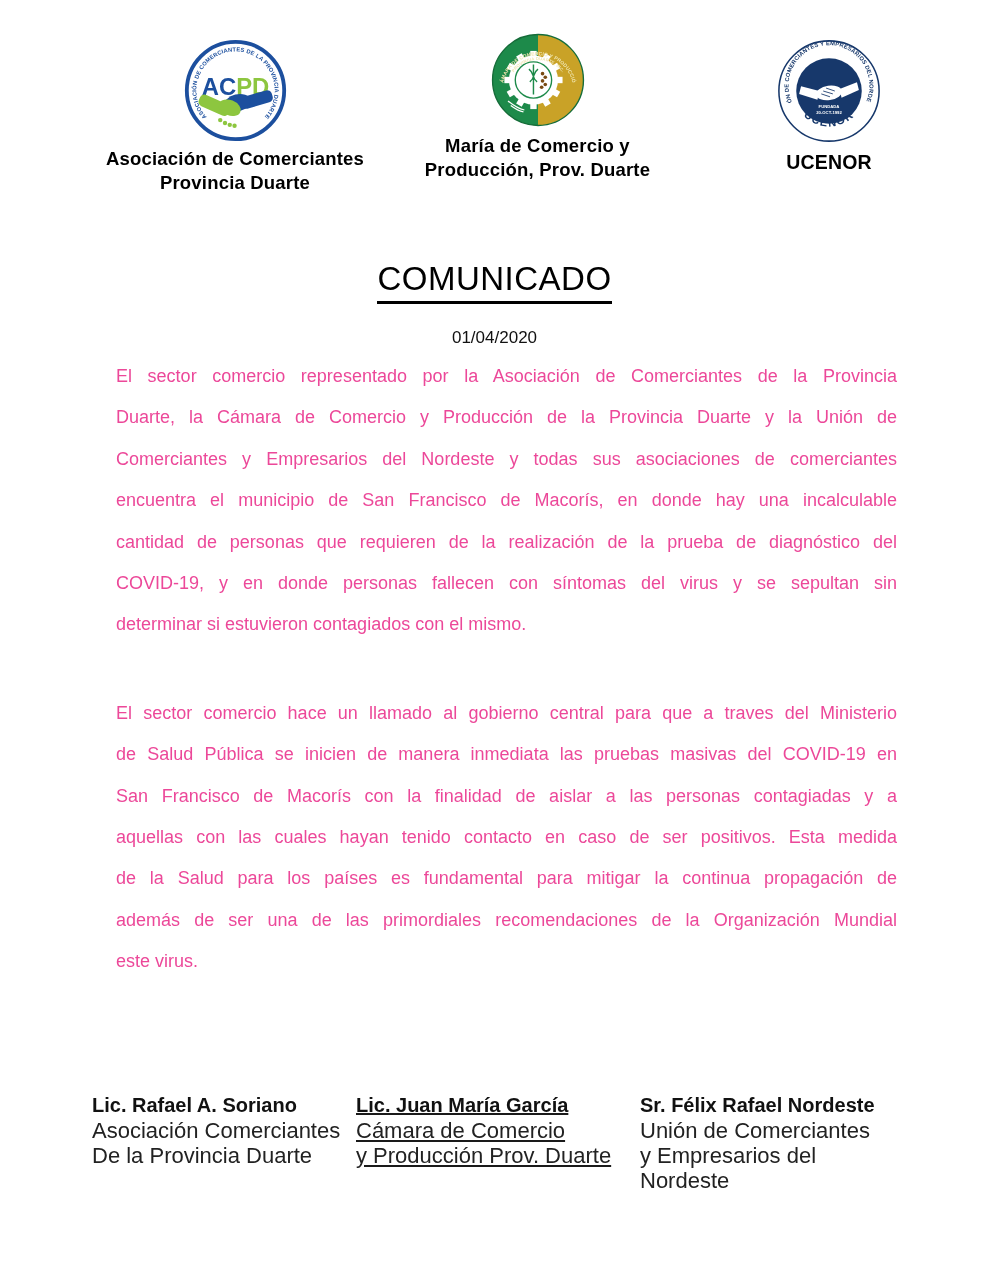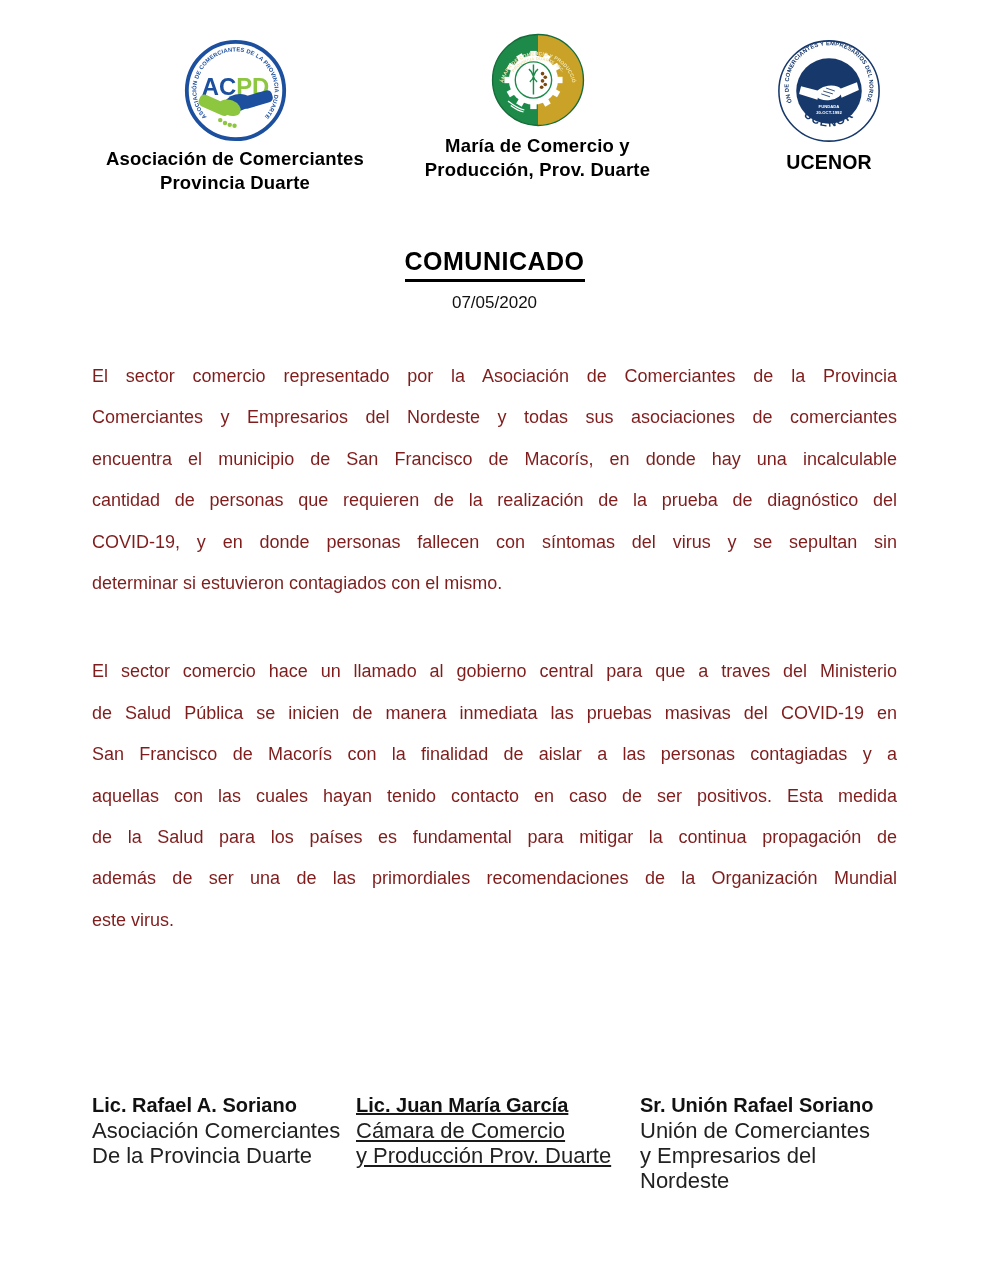--- a/index.html
+++ b/index.html
@@ -26,8 +26,8 @@
   
   .title-block { position: absolute; top: 243px; left: 0; width: 100%; text-align: center; }
   .doc-title {
-    display: inline-block; margin: 4px;
-    font-size: 25px; font-weight: bold; letter-spacing: 0.5px;
+    display: inline-block; margin: 17px;
+    font-size: 33px; font-weight: normal; letter-spacing: 0.5px;
     border-bottom: 3px solid #000; padding-bottom: 3px;
     color: #000;
   }

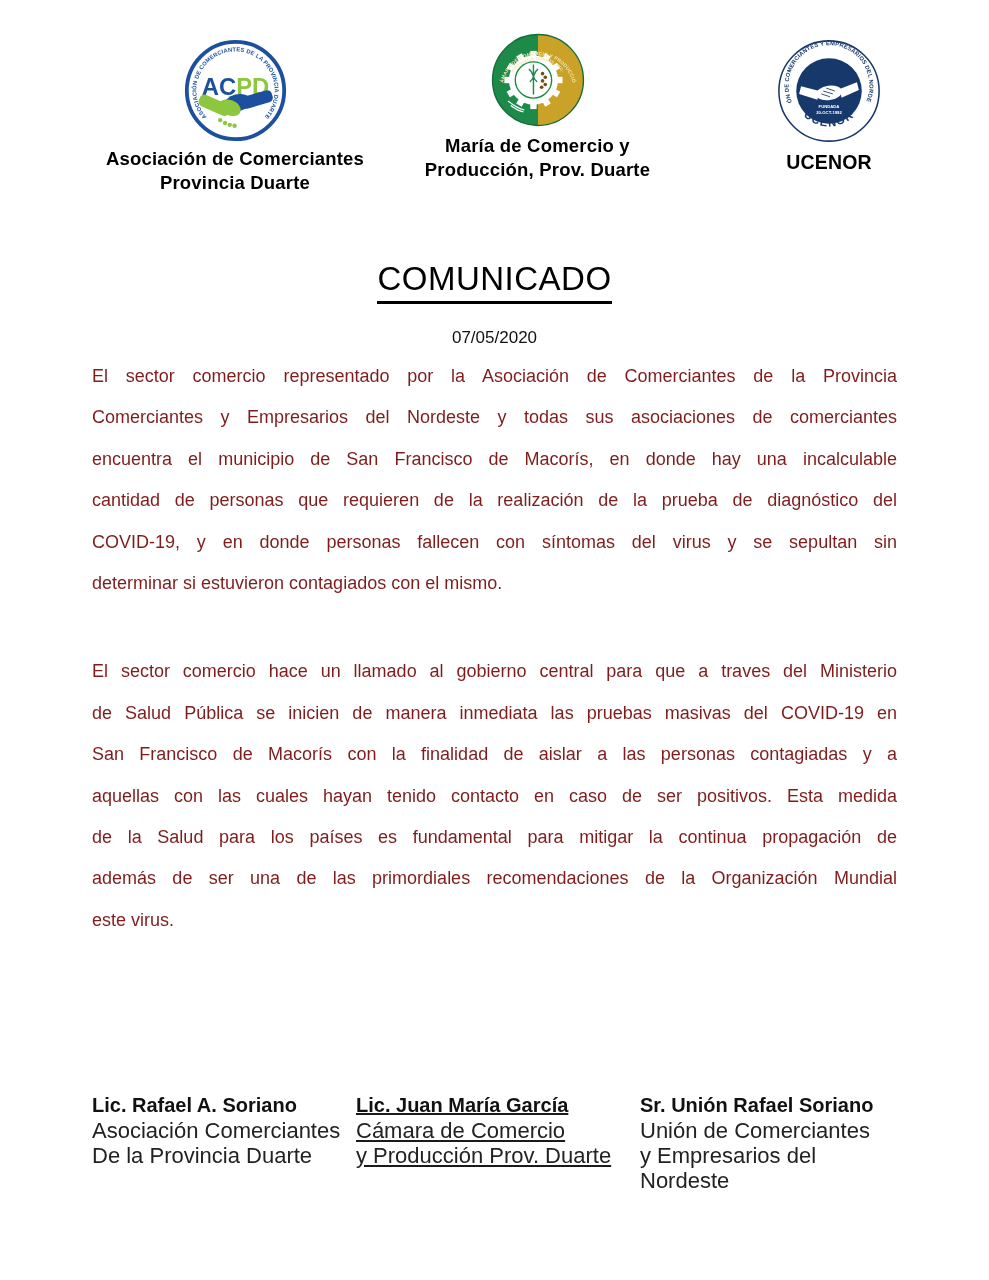--- a/index.html
+++ b/index.html
@@ -160,7 +160,7 @@
 
   <section class="title-block">
     <h1 class="doc-title">COMUNICADO</h1>
-    <div class="doc-date">07/05/2020</div>
+    <div class="doc-date">01/04/2020</div>
   </section>
 
   <section class="body-text">

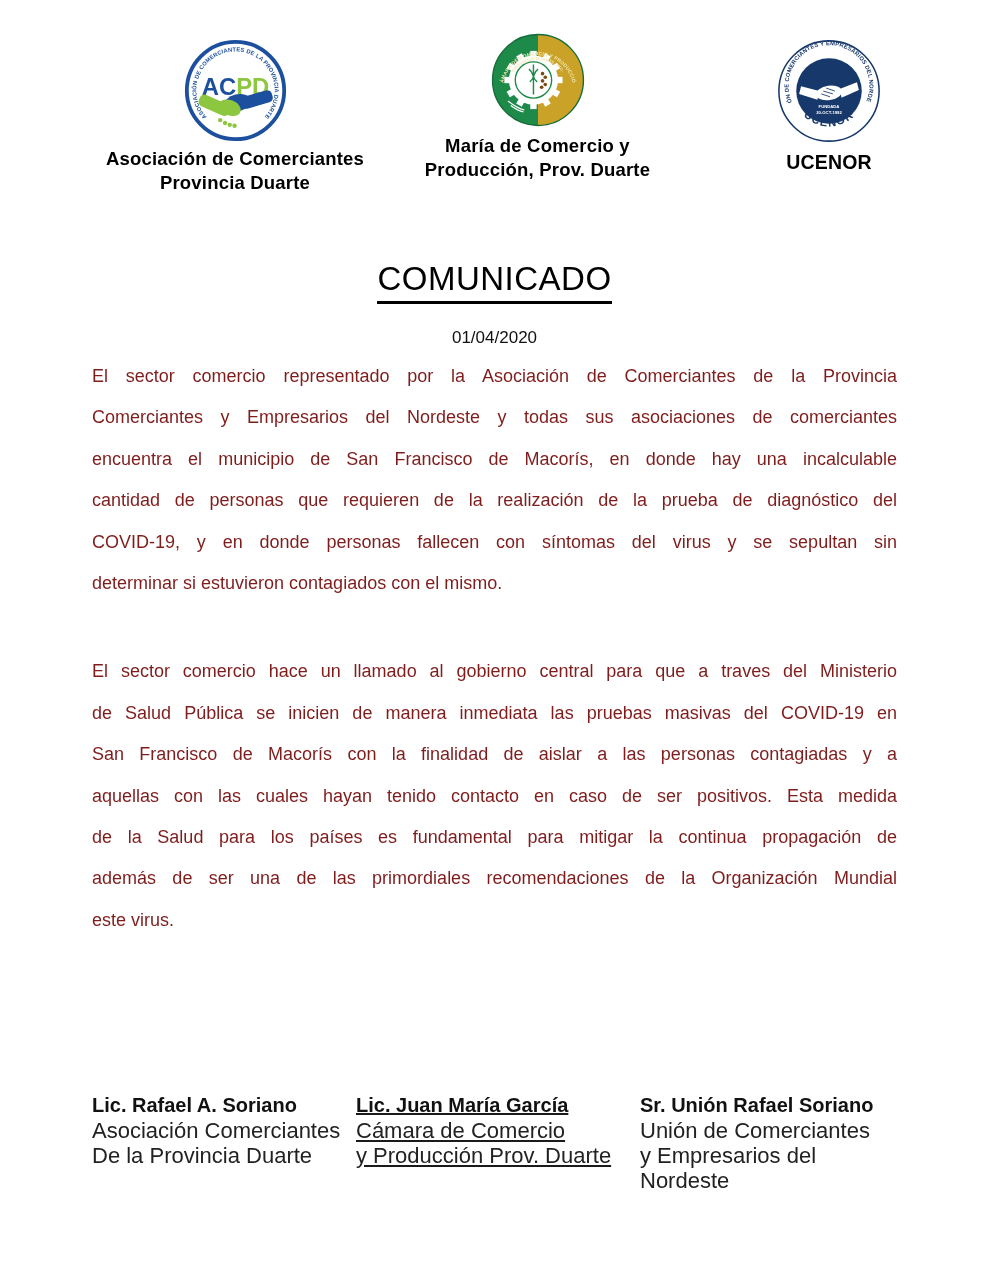--- a/index.html
+++ b/index.html
@@ -35,9 +35,10 @@
   
   .body-text { position: absolute; left: 92px; top: 356px; width: 805px; }
   .bline {
-    font-size: 18px; line-height: 41.4px; color: #7f1d1d;
+    font-size: 18px; line-height: 41.4px; color: #ec4899;
     text-align: justify; text-align-last: justify;
     white-space: normal;
+    margin-left: 24px;
   }
   .bline.last { text-align-last: left; }
   .para-2 { margin-top: 47px; }

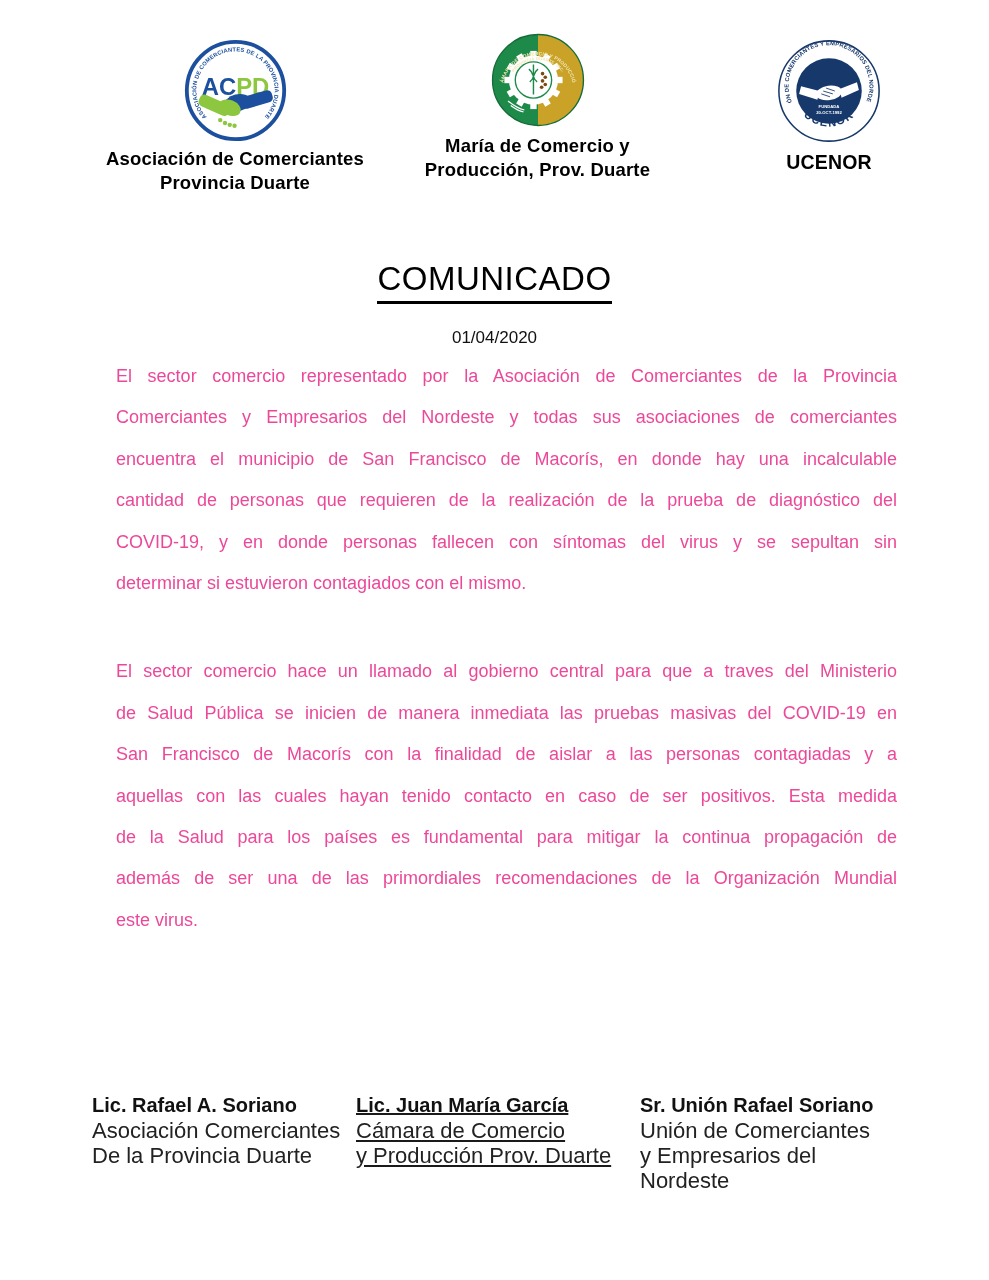--- a/index.html
+++ b/index.html
@@ -167,6 +167,7 @@
   <section class="body-text">
     <div class="para para-1">
       <div class="bline">El sector comercio representado por la Asociación de Comerciantes de la Provincia</div>
+      <div class="bline">Duarte, la Cámara de Comercio y Producción de la Provincia Duarte y la Unión de</div>
       <div class="bline">Comerciantes y Empresarios del Nordeste y todas sus asociaciones de comerciantes</div>
       <div class="bline">encuentra el municipio de San Francisco de Macorís, en donde hay una incalculable</div>
       <div class="bline">cantidad de personas que requieren de la realización de la prueba de diagnóstico del</div>

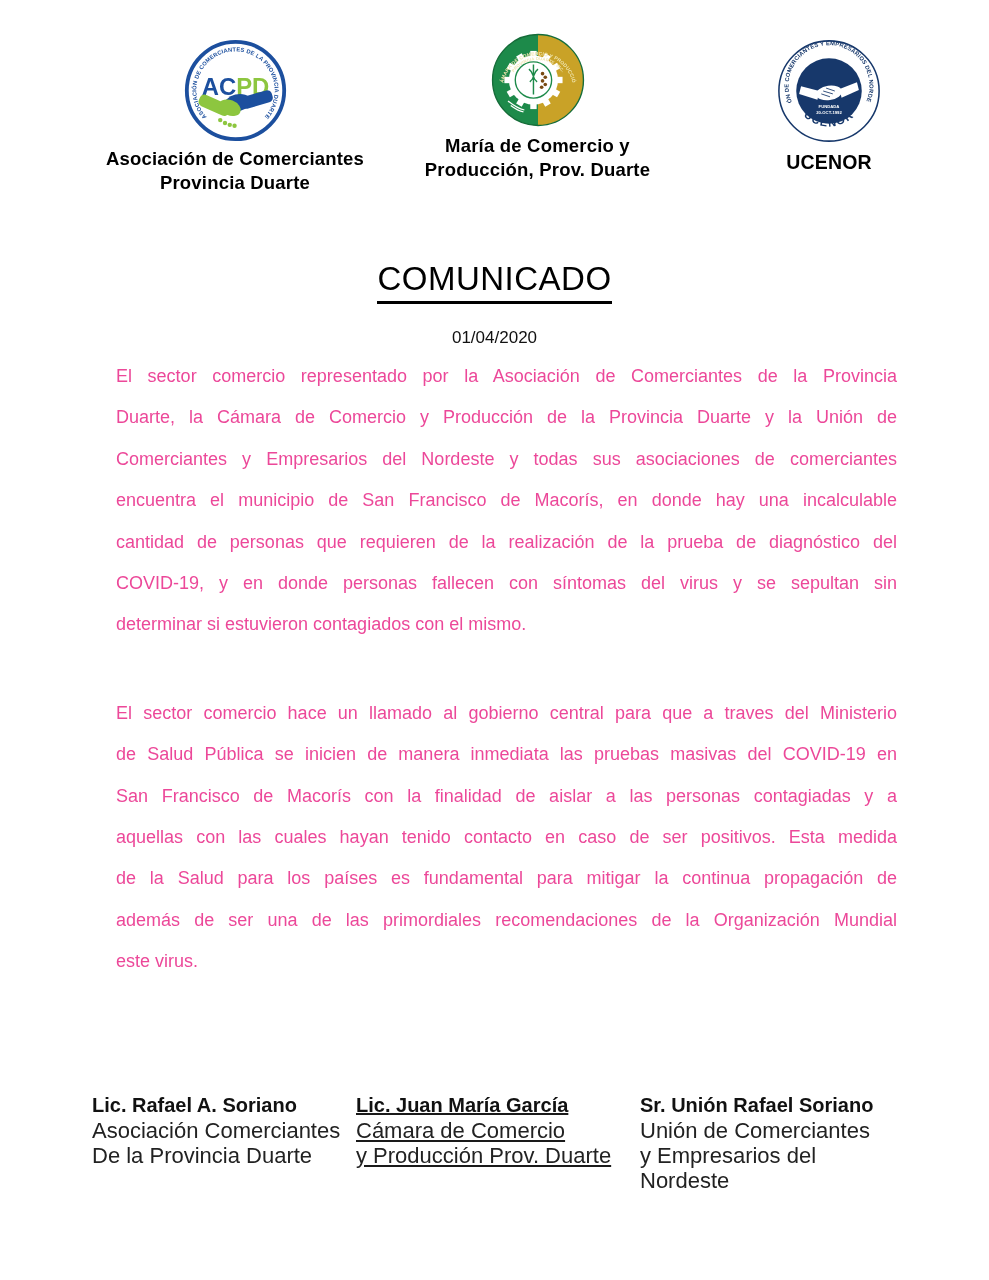--- a/index.html
+++ b/index.html
@@ -197,7 +197,7 @@
       <div class="sig-org">y Producción Prov. Duarte</div>
     </div>
     <div class="sig-col sig-col-3">
-      <div class="sig-name">Sr. Unión Rafael Soriano</div>
+      <div class="sig-name">Sr. Félix Rafael Nordeste</div>
       <div class="sig-org">Unión de Comerciantes</div>
       <div class="sig-org">y Empresarios del Nordeste</div>
     </div>

